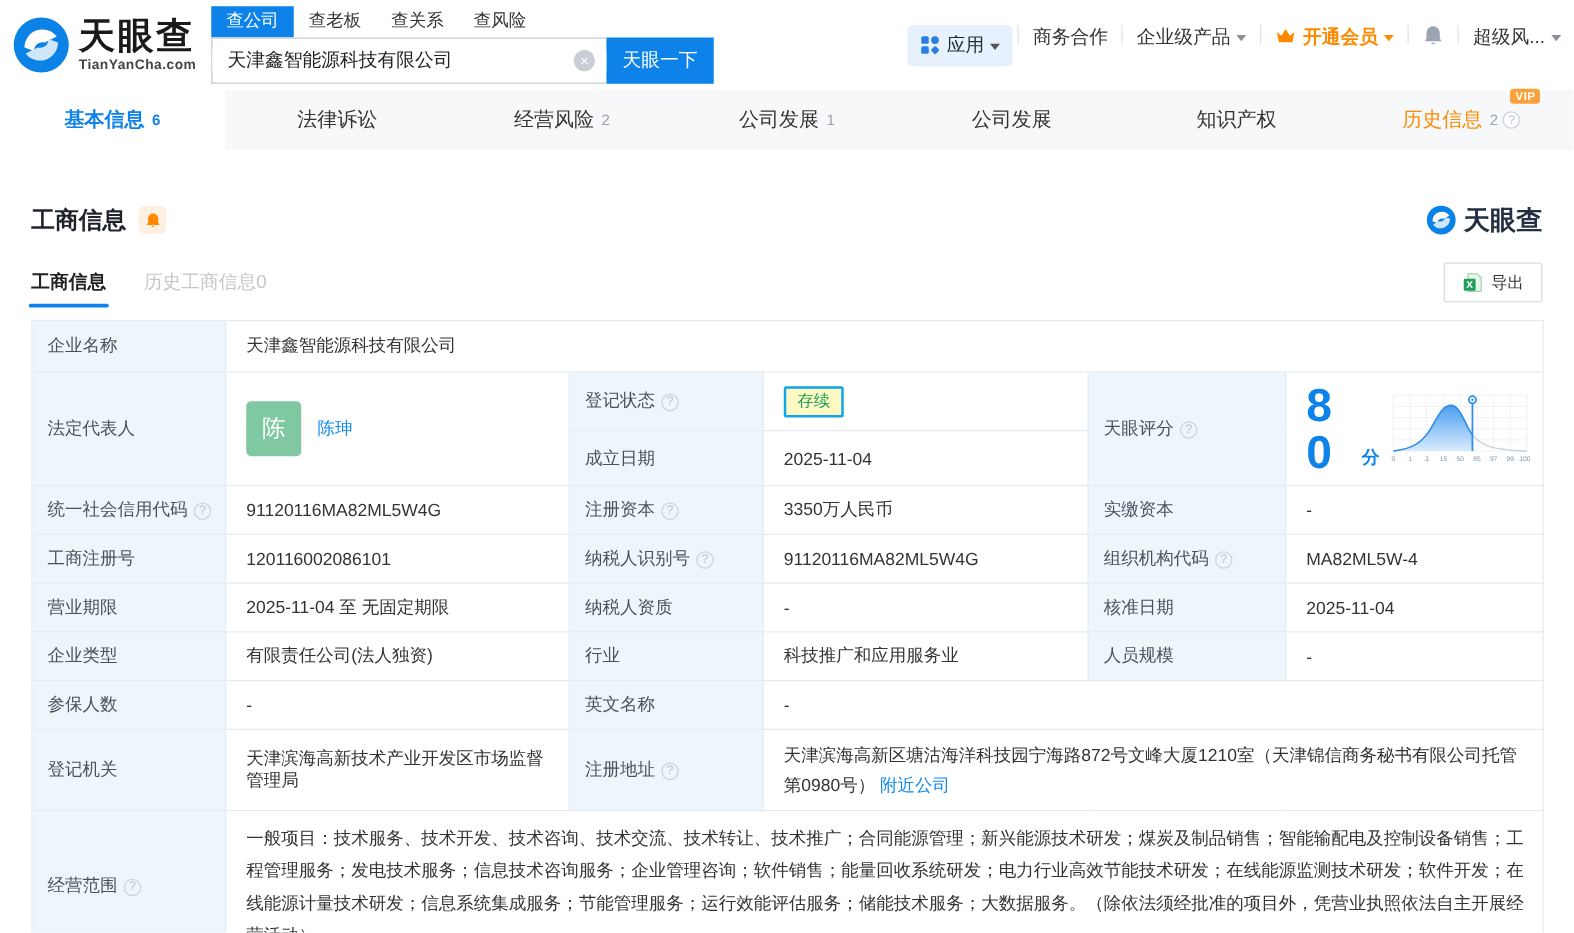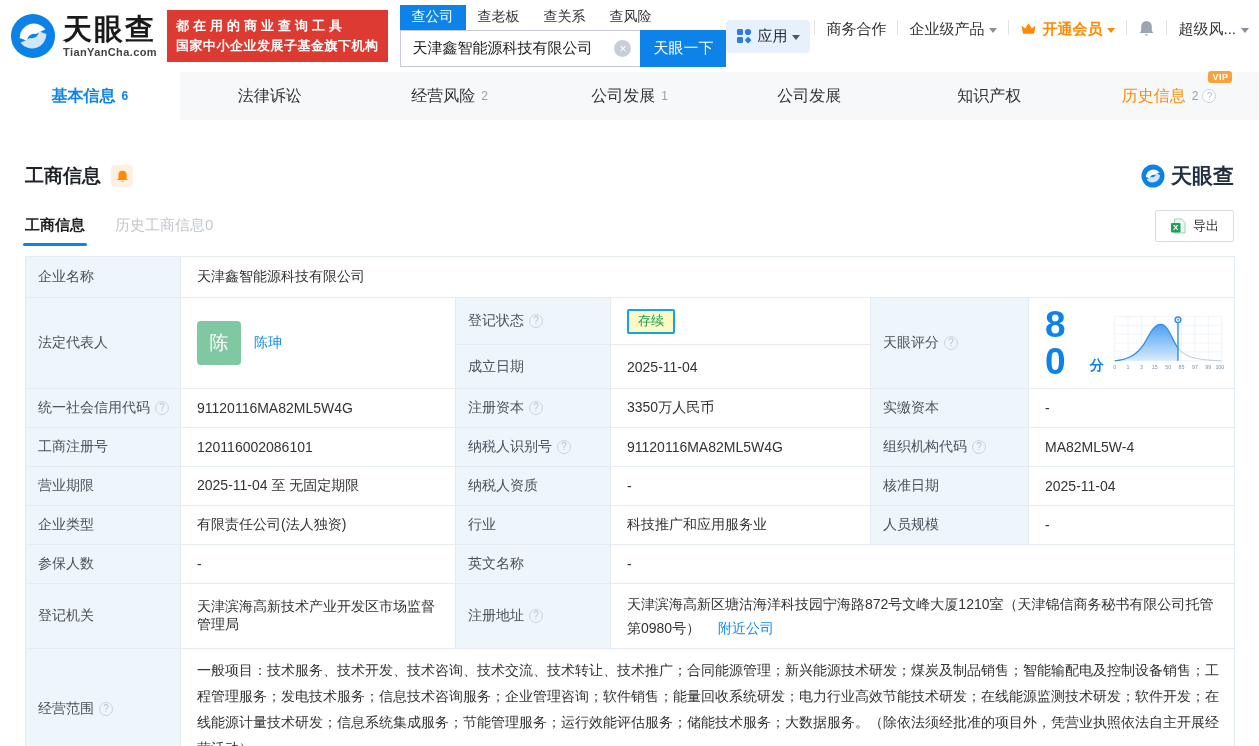--- a/index.html
+++ b/index.html
@@ -96,10 +96,6 @@
     </div>
   </div>
 
-  <div class="banner">
-    <div class="b1">都在用的商业查询工具</div>
-    <div class="b2">国家中小企业发展子基金旗下机构</div>
-  </div>
 
   <div class="search-area">
     <div class="search-tabs">

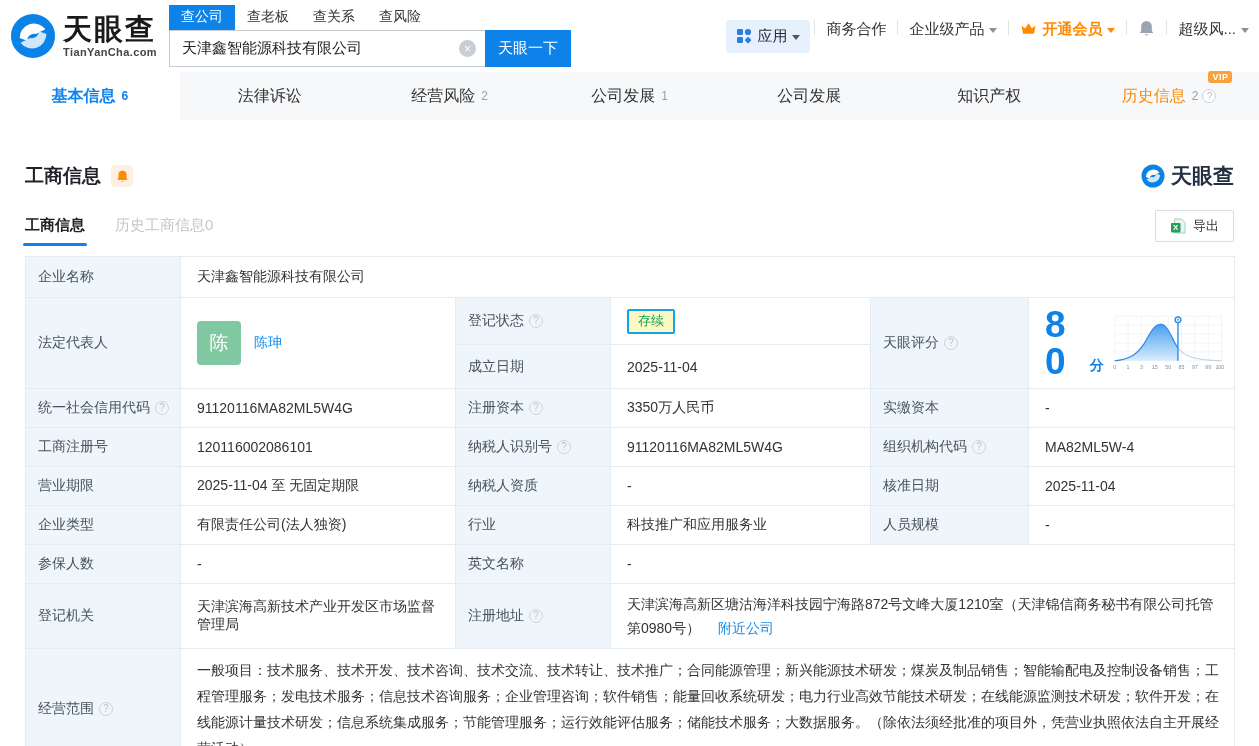--- a/index.html
+++ b/index.html
@@ -78,7 +78,7 @@
   .score-num{font-size:37px;font-weight:bold;color:#0d82e8;line-height:1}
   .score-unit{font-size:14px;font-weight:bold;color:#0d82e8;align-self:flex-end;margin-bottom:5px}
   .scope{line-height:26px;padding-top:11px;padding-bottom:11px}
-  .addr-link{margin-left:14px;white-space:nowrap}
+  .addr-link{white-space:nowrap}
 </style>
 </head>
 <body>

